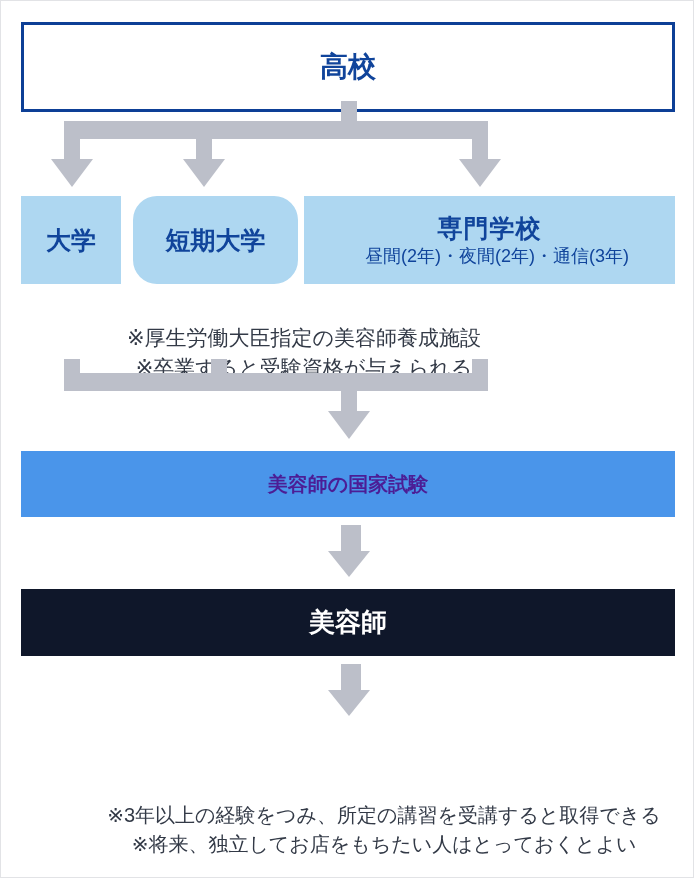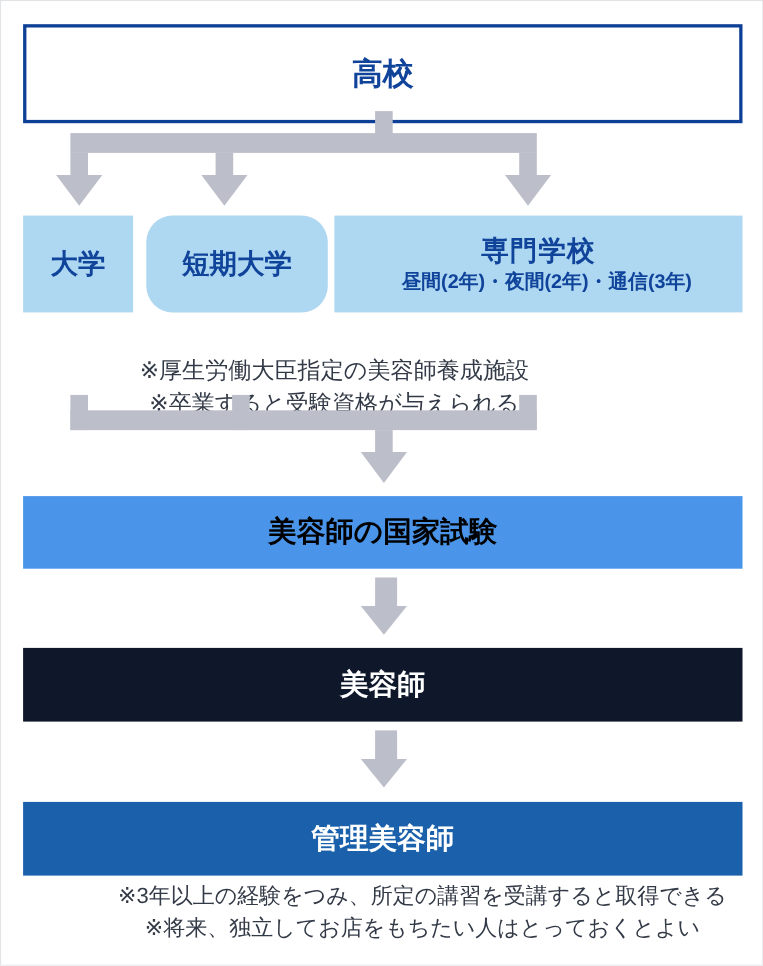--- a/index.html
+++ b/index.html
@@ -60,7 +60,7 @@
   }
   .voc-sub {
     font-size: 18px;
-    font-weight: bold;
+    font-weight: normal;
     margin-top: 3px;
     margin-left: 15px;
   }

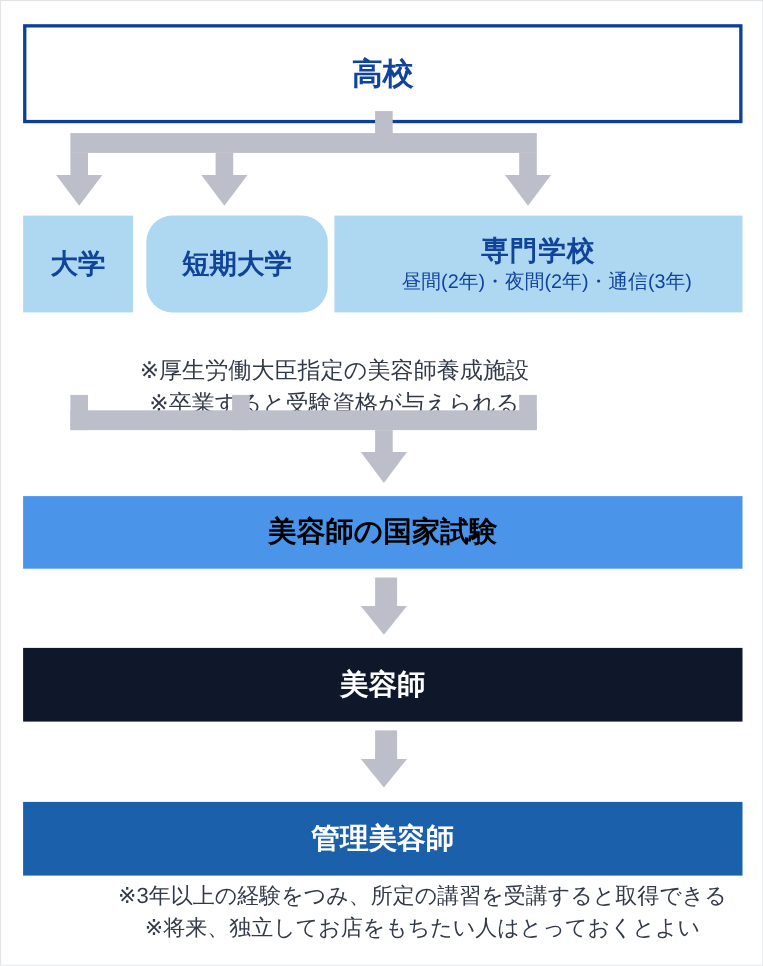--- a/index.html
+++ b/index.html
@@ -71,8 +71,8 @@
     width: 654px;
     height: 66px;
     background: #4a95ea;
-    color: #000000;
-    font-size: 26px;
+    color: #4c1d95;
+    font-size: 20px;
     font-weight: bold;
   }
   .node-stylist {

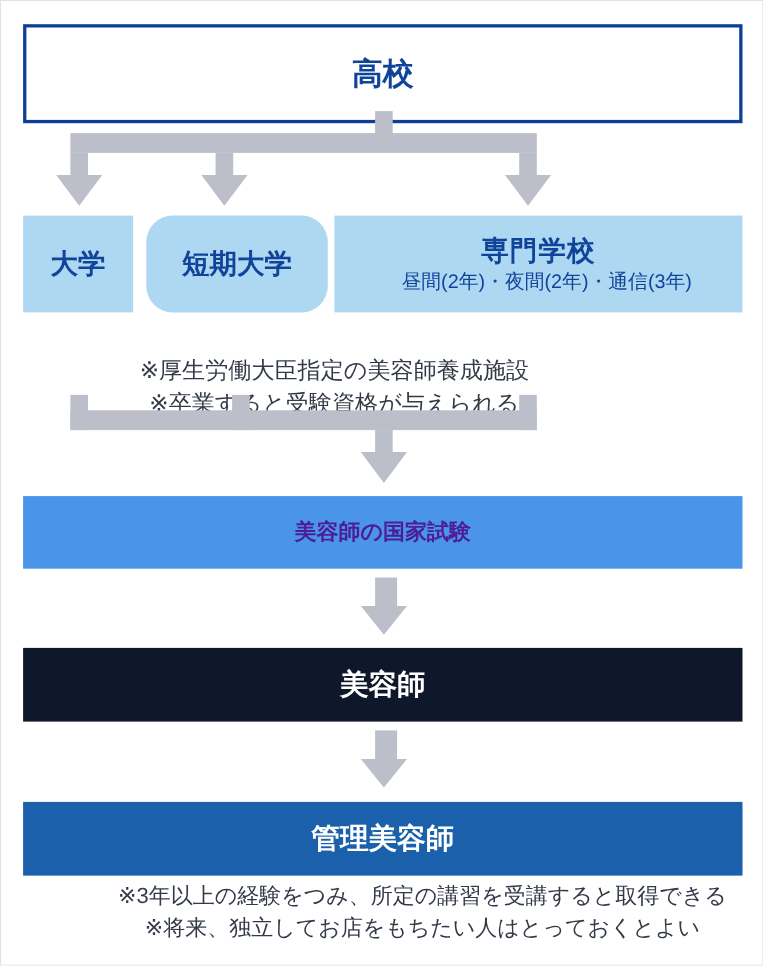--- a/index.html
+++ b/index.html
@@ -222,9 +222,6 @@
   <div class="conn stem-a3"></div>
   <div class="head-sm head-a3"></div>
 
-  <div class="node node-manager">
-    <span>管理美容師</span>
-  </div>
 
   <div class="note note-manager">※3年以上の経験をつみ、所定の講習を受講すると取得できる
 ※将来、独立してお店をもちたい人はとっておくとよい</div>

